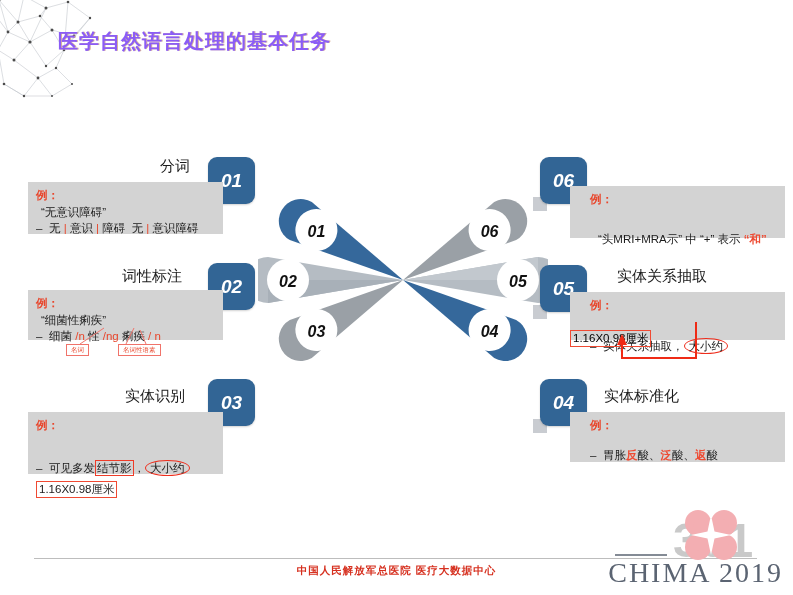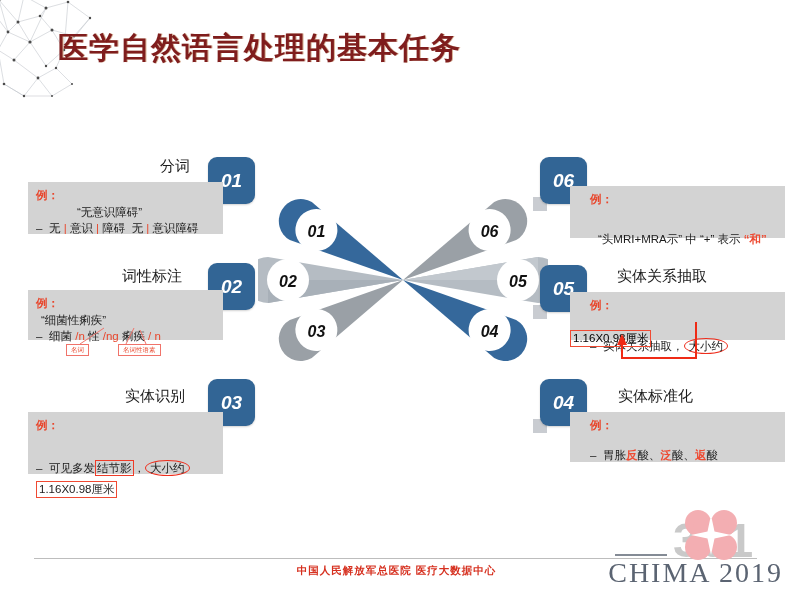--- a/index.html
+++ b/index.html
@@ -16,7 +16,7 @@
   
   .title{
     position:absolute;left:58px;top:28px;
-    font-size:30px;font-weight:bold;color:#7f1d1d;
+    font-size:20px;font-weight:bold;color:#8b5cf6;
     letter-spacing:1px;
     text-shadow:1px 0 0 #d8b49a;
     white-space:nowrap;

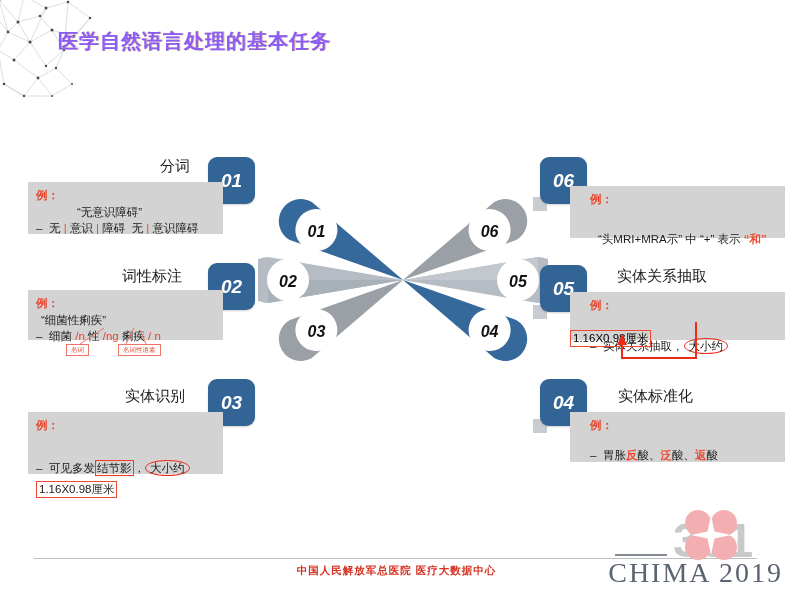--- a/index.html
+++ b/index.html
@@ -176,7 +176,7 @@
   <div class="sec-head" style="left:160px;top:157px;">分词</div>
   <div class="panel" style="left:28px;top:182px;width:195px;height:52px;">
     <span class="ex">例：</span>
-    <span class="ln" style="padding-left:5px;margin-left:36px;">“无意识障碍”</span>
+    <span class="ln" style="padding-left:5px;">“无意识障碍”</span>
     <span class="ln">
       <span class="dash">–</span>无<span class="rd"> | </span>意识<span class="rd"> | </span>障碍&nbsp;&nbsp;无<span class="rd"> | </span>意识障碍
     </span>

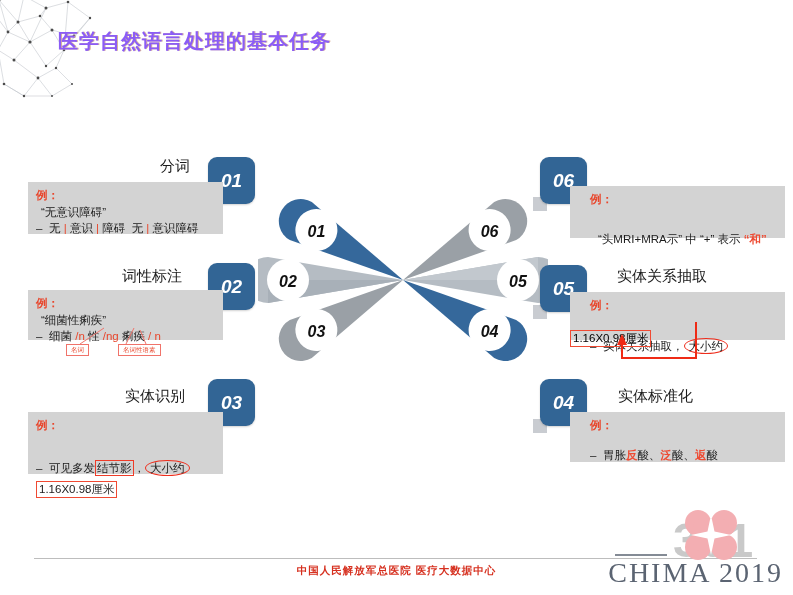--- a/index.html
+++ b/index.html
@@ -237,7 +237,7 @@
   </svg>
 
   <div class="badge" style="left:540px;top:379px;">04</div>
-  <div class="sec-head" style="left:618px;top:387px;">实体标准化</div>
+  <div class="sec-head" style="left:604px;top:387px;">实体标准化</div>
   <div class="panel" style="left:570px;top:412px;width:215px;height:50px;padding-left:20px;">
     <span class="ex">例：</span>
     <span class="ln" style="margin-top:14px;">

